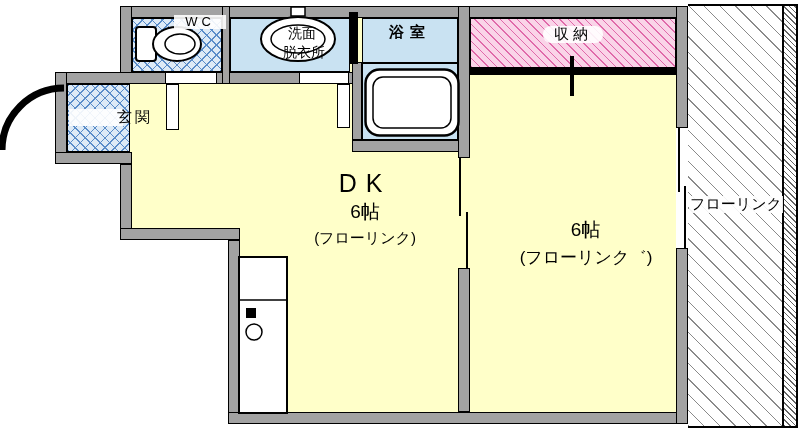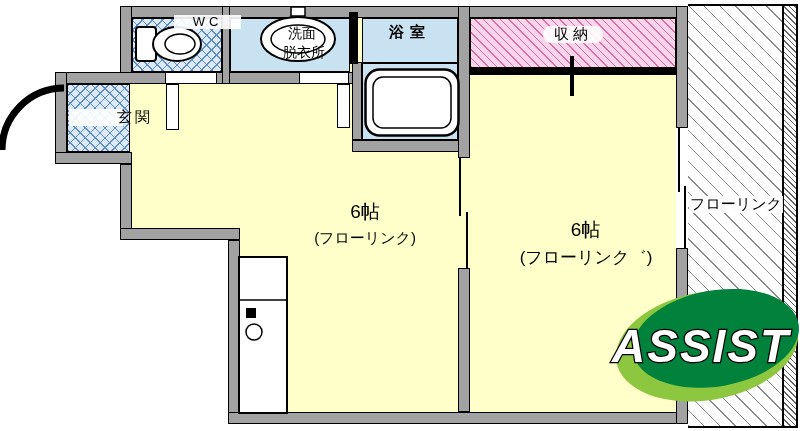--- a/index.html
+++ b/index.html
@@ -137,7 +137,7 @@
     </svg>
   </div>
 
-  <div class="lbl halo" style="left:174px;top:15px;width:67px;font-size:13px;letter-spacing:4px;">WC</div>
+  <div class="lbl halo" style="left:174px;top:15px;width:52px;font-size:13px;letter-spacing:4px;">WC</div>
   <div class="lbl" style="left:278px;top:26px;width:48px;font-size:14px;">洗面</div>
   <div class="lbl" style="left:271px;top:45px;width:66px;font-size:14px;">脱衣所</div>
   <div class="lbl" style="left:378px;top:24px;width:64px;font-size:15px;letter-spacing:6px;font-weight:bold;">浴室</div>

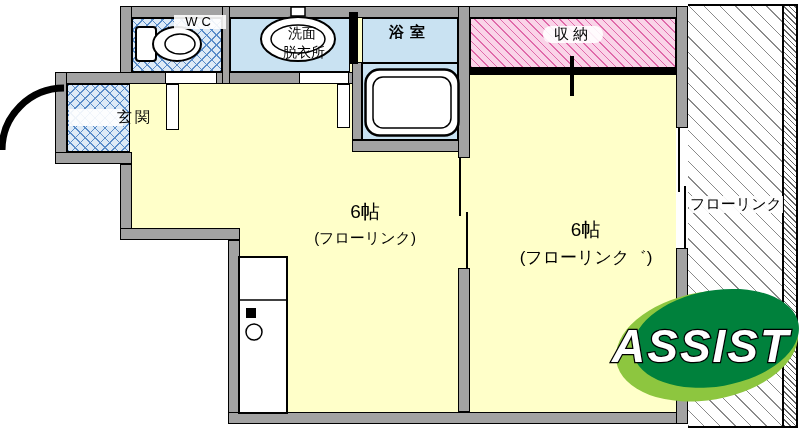--- a/index.html
+++ b/index.html
@@ -144,6 +144,7 @@
   <div class="lbl halo" style="left:543px;top:26px;width:60px;font-size:15px;letter-spacing:4px;border-radius:8px;">収納</div>
   <div class="lbl halo" style="left:69px;top:109px;width:54px;font-size:15px;letter-spacing:3px;padding-left:48px;">玄関</div>
 
+  <div class="lbl" style="left:315px;top:170px;width:100px;font-size:25px;letter-spacing:9px;">DK</div>
   <div class="lbl" style="left:315px;top:202px;width:100px;font-size:19px;">6帖</div>
   <div class="lbl" style="left:285px;top:230px;width:160px;font-size:15px;">(フローリンク)</div>
 

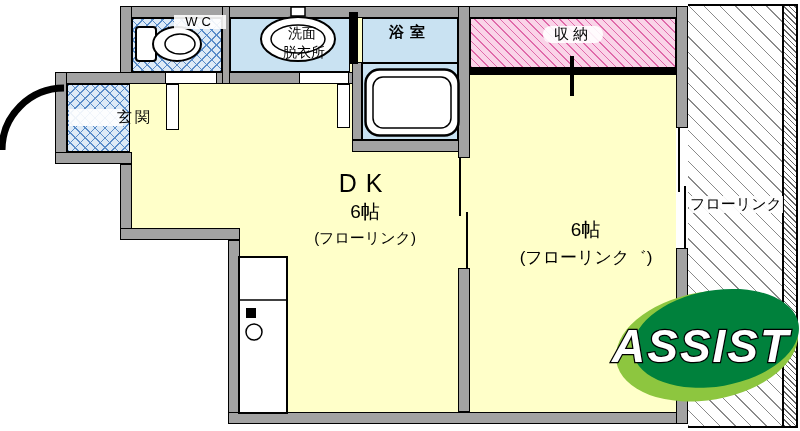--- a/index.html
+++ b/index.html
@@ -153,15 +153,6 @@
 
   <div class="lbl halo" style="left:689px;top:196px;width:94px;font-size:15px;">フローリンク</div>
 
-  <div class="icon" style="left:600px;top:282px;">
-    <svg width="200" height="130" viewBox="0 0 200 130" style="overflow:visible;">
-      <g transform="rotate(-10 107 64)">
-        <ellipse cx="107" cy="64" rx="92" ry="54" style="fill:var(--logo-light-green,#8dc63f);"></ellipse>
-        <ellipse cx="117" cy="58" rx="84" ry="48" style="fill:var(--logo-dark-green,#00813c);"></ellipse>
-      </g>
-      <text x="12" y="80" style="font-family:'Liberation Sans',sans-serif;font-size:46px;font-weight:bold;font-style:italic;letter-spacing:2px;fill:#fff;stroke:#000;stroke-width:2.5;paint-order:stroke;">ASSIST</text>
-    </svg>
-  </div>
 
 </div>
 

